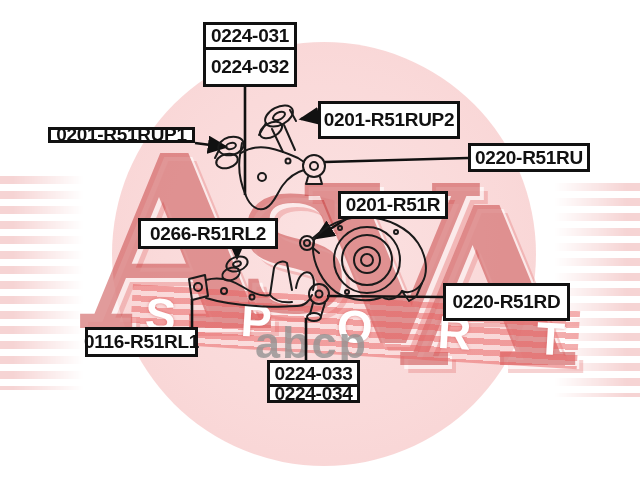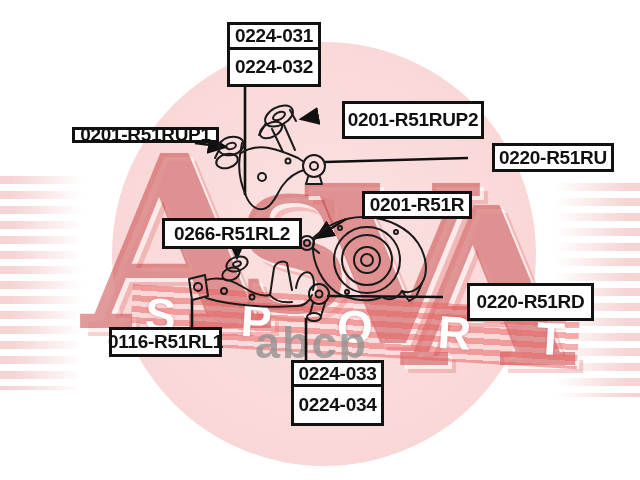--- a/index.html
+++ b/index.html
@@ -47,7 +47,7 @@
 
   .plabel{position:absolute;z-index:10;box-sizing:border-box;background:#ffffff;
     border:3px solid #111111;color:#111111;display:flex;align-items:center;justify-content:center;
-    font-weight:700;font-size:19px;letter-spacing:-0.3px;white-space:nowrap;margin-left:24px;}
+    font-weight:700;font-size:19px;letter-spacing:-0.3px;white-space:nowrap;}
 </style>
 </head>
 <body>

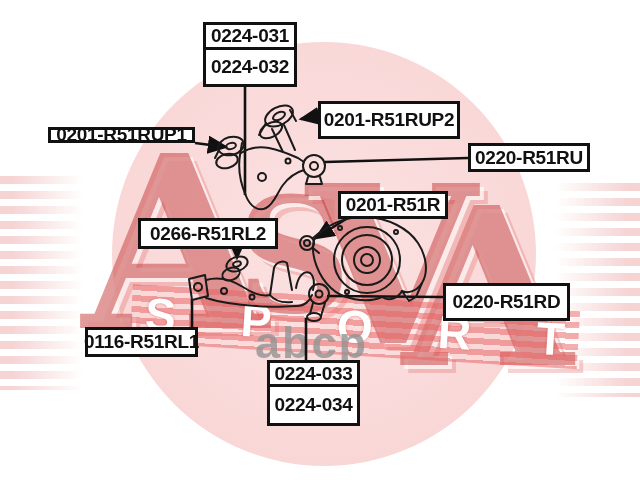--- a/index.html
+++ b/index.html
@@ -156,7 +156,7 @@
   <div class="plabel" style="left:443px;top:283px;width:127px;height:38px">0220-R51RD</div>
   <div class="plabel" style="left:85px;top:327px;width:113px;height:30px">0116-R51RL1</div>
   <div class="plabel" style="left:267px;top:360px;width:93px;height:27px">0224-033</div>
-  <div class="plabel" style="left:267px;top:384px;width:93px;height:42px">0224-034</div>
+  <div class="plabel" style="left:267px;top:384px;width:93px;height:19px">0224-034</div>
 </div>
 
 </body></html>

